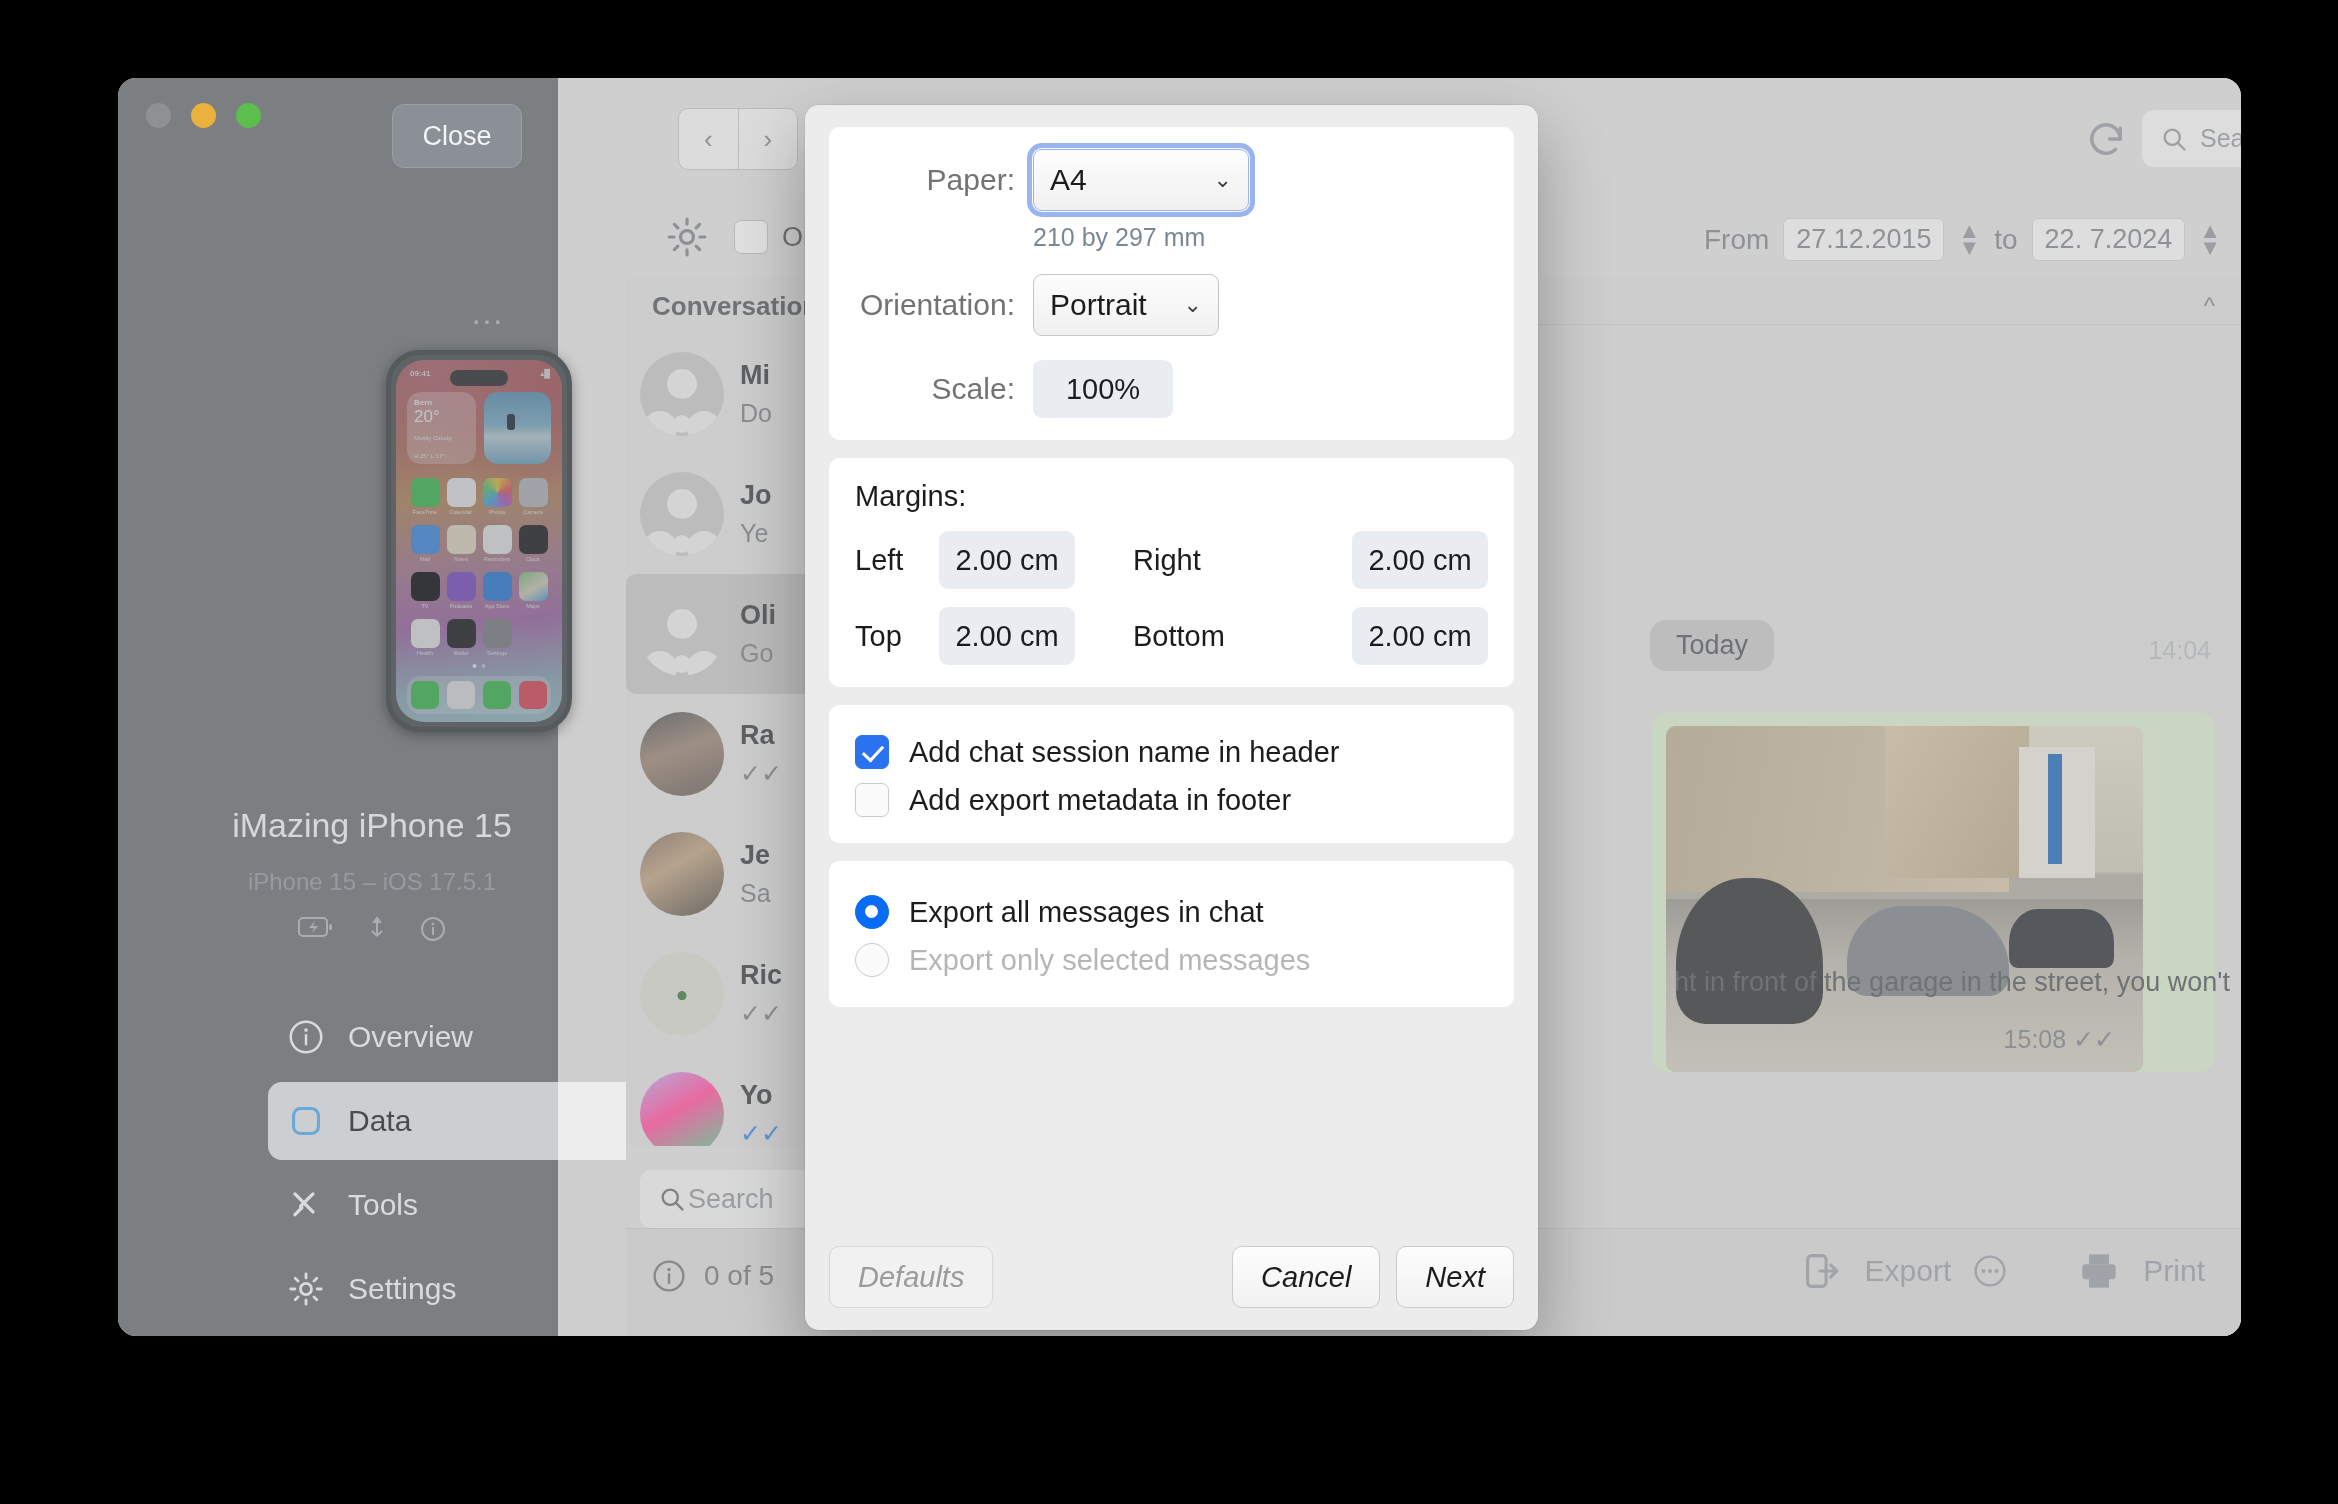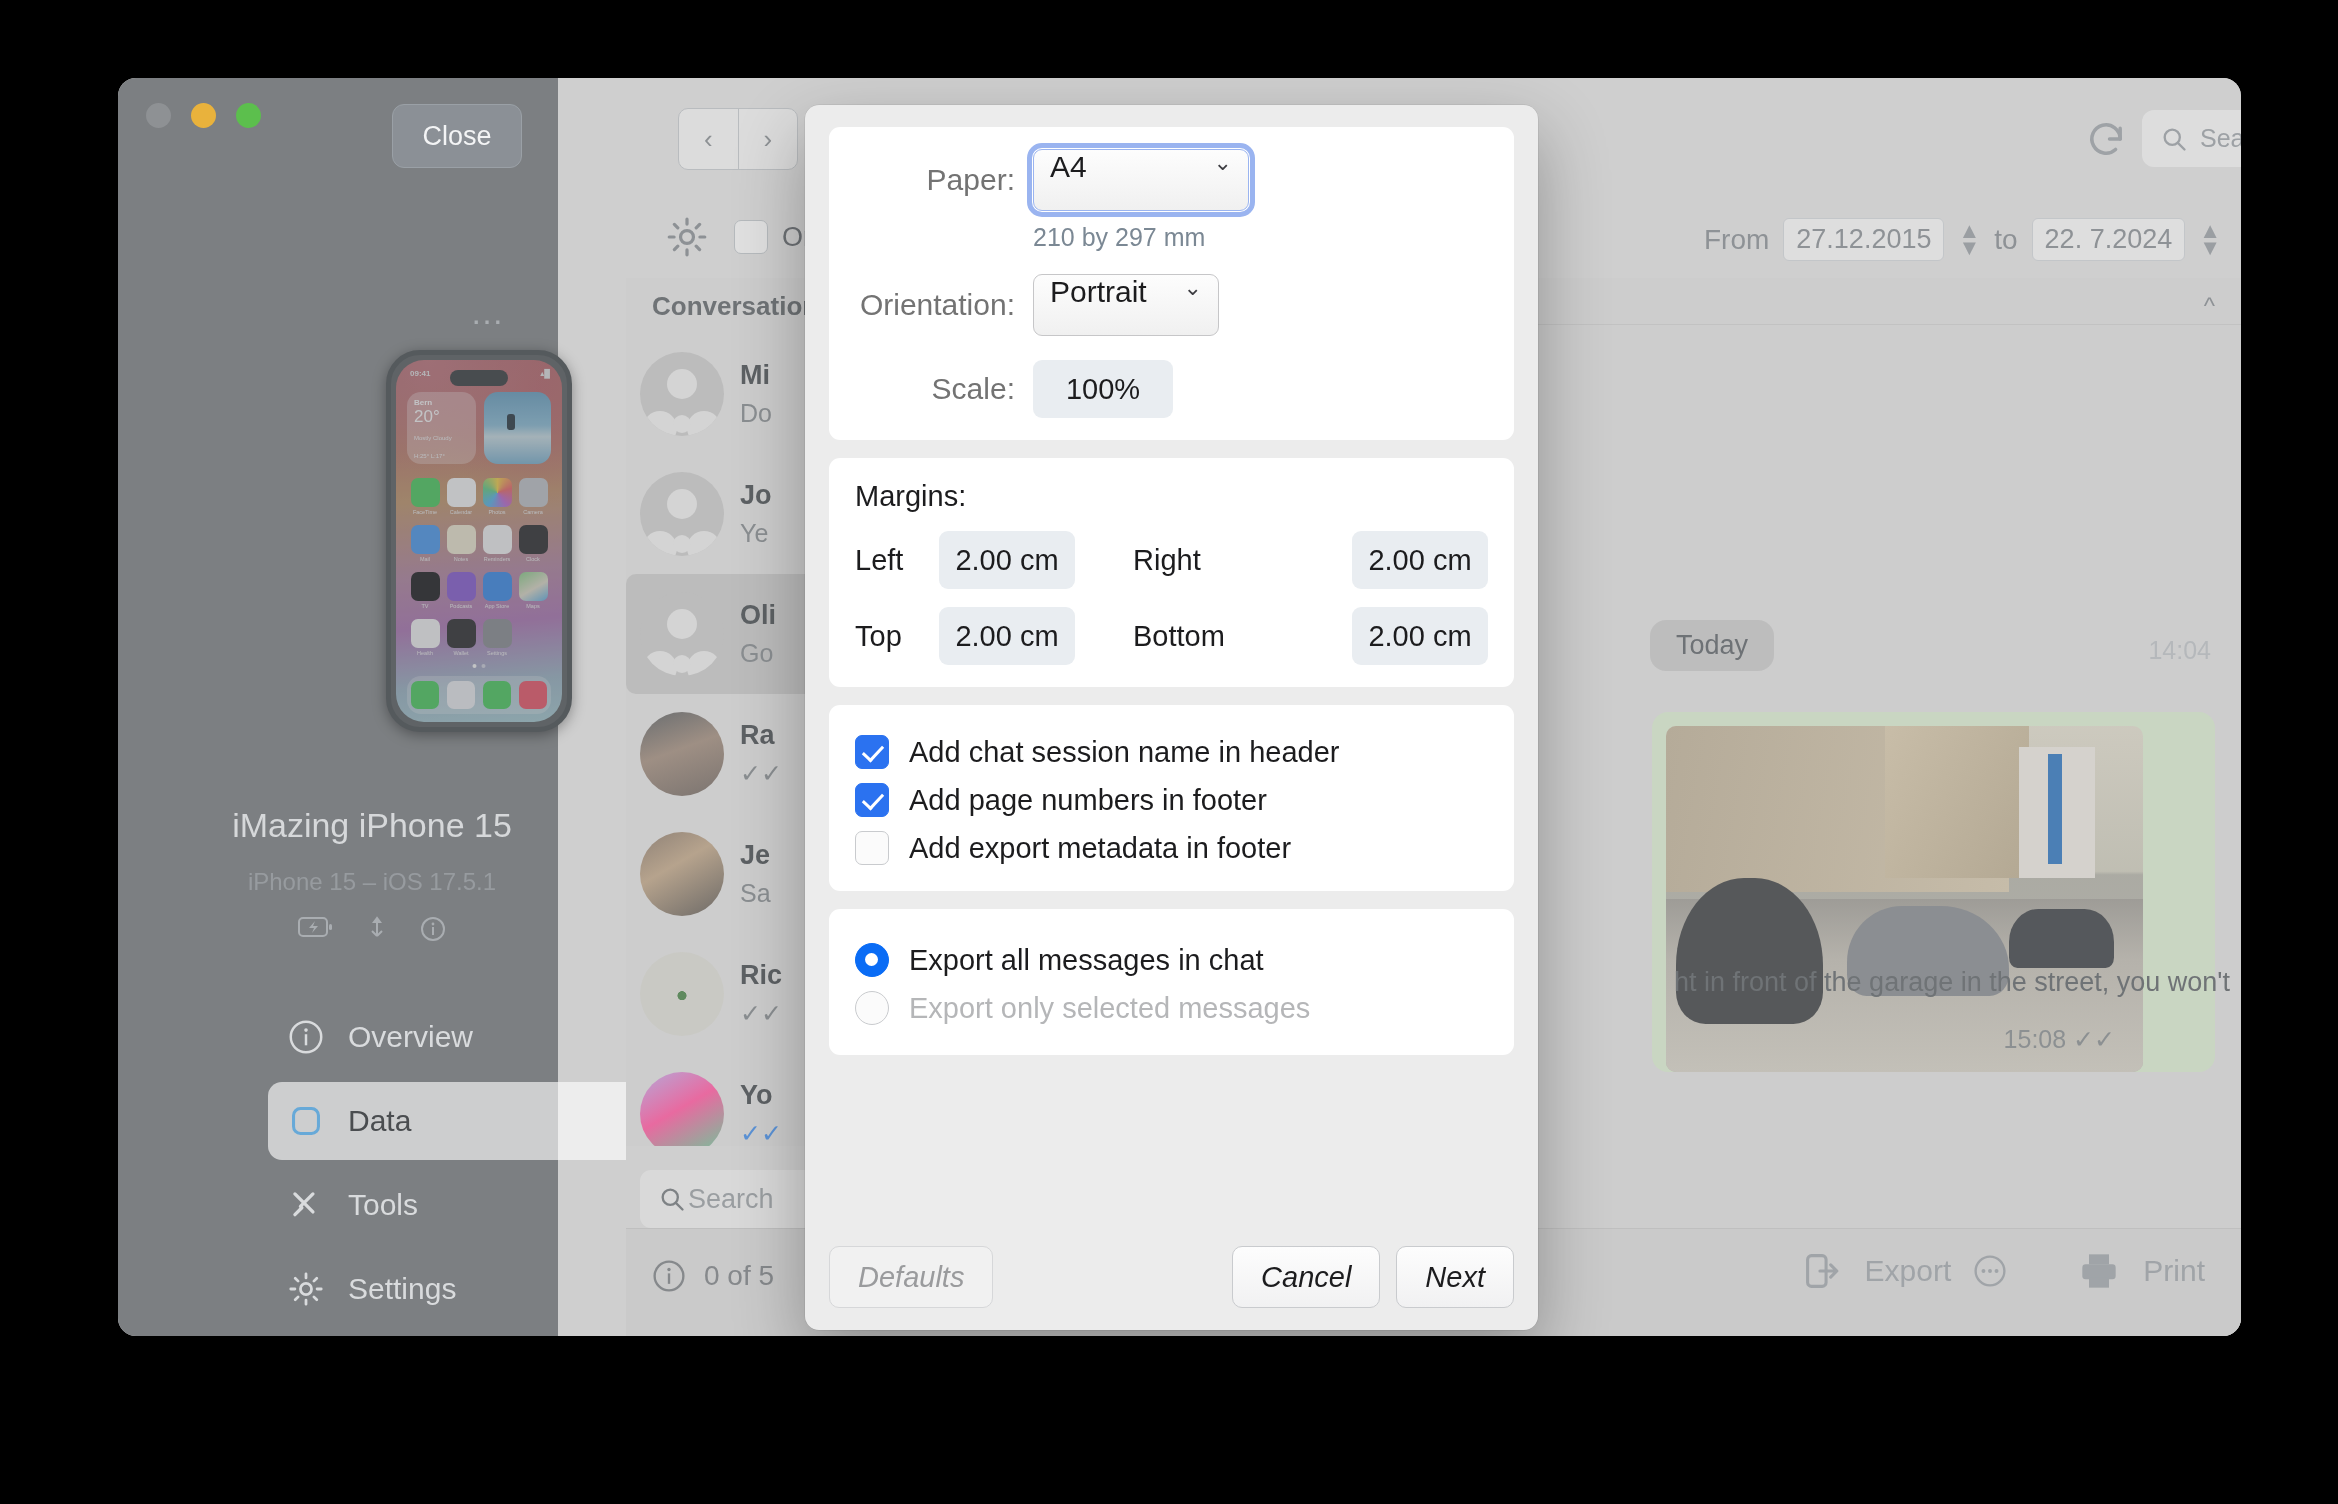--- a/index.html
+++ b/index.html
@@ -239,7 +239,7 @@
     position: relative; height: 62px; border-radius: 9px;
     background: linear-gradient(180deg,#fdfdfd,#f0f0f0);
     border: 1px solid #c6c6c8;
-    display: flex; align-items: flex-start; padding: 0 16px;
+    display: flex; align-items: center; padding: 0 16px;
     font-size: 30px; color: #1c1c1e;
   }
   .select .chev { position: absolute; right: 16px; color: #3c3c41; font-size: 22px; }

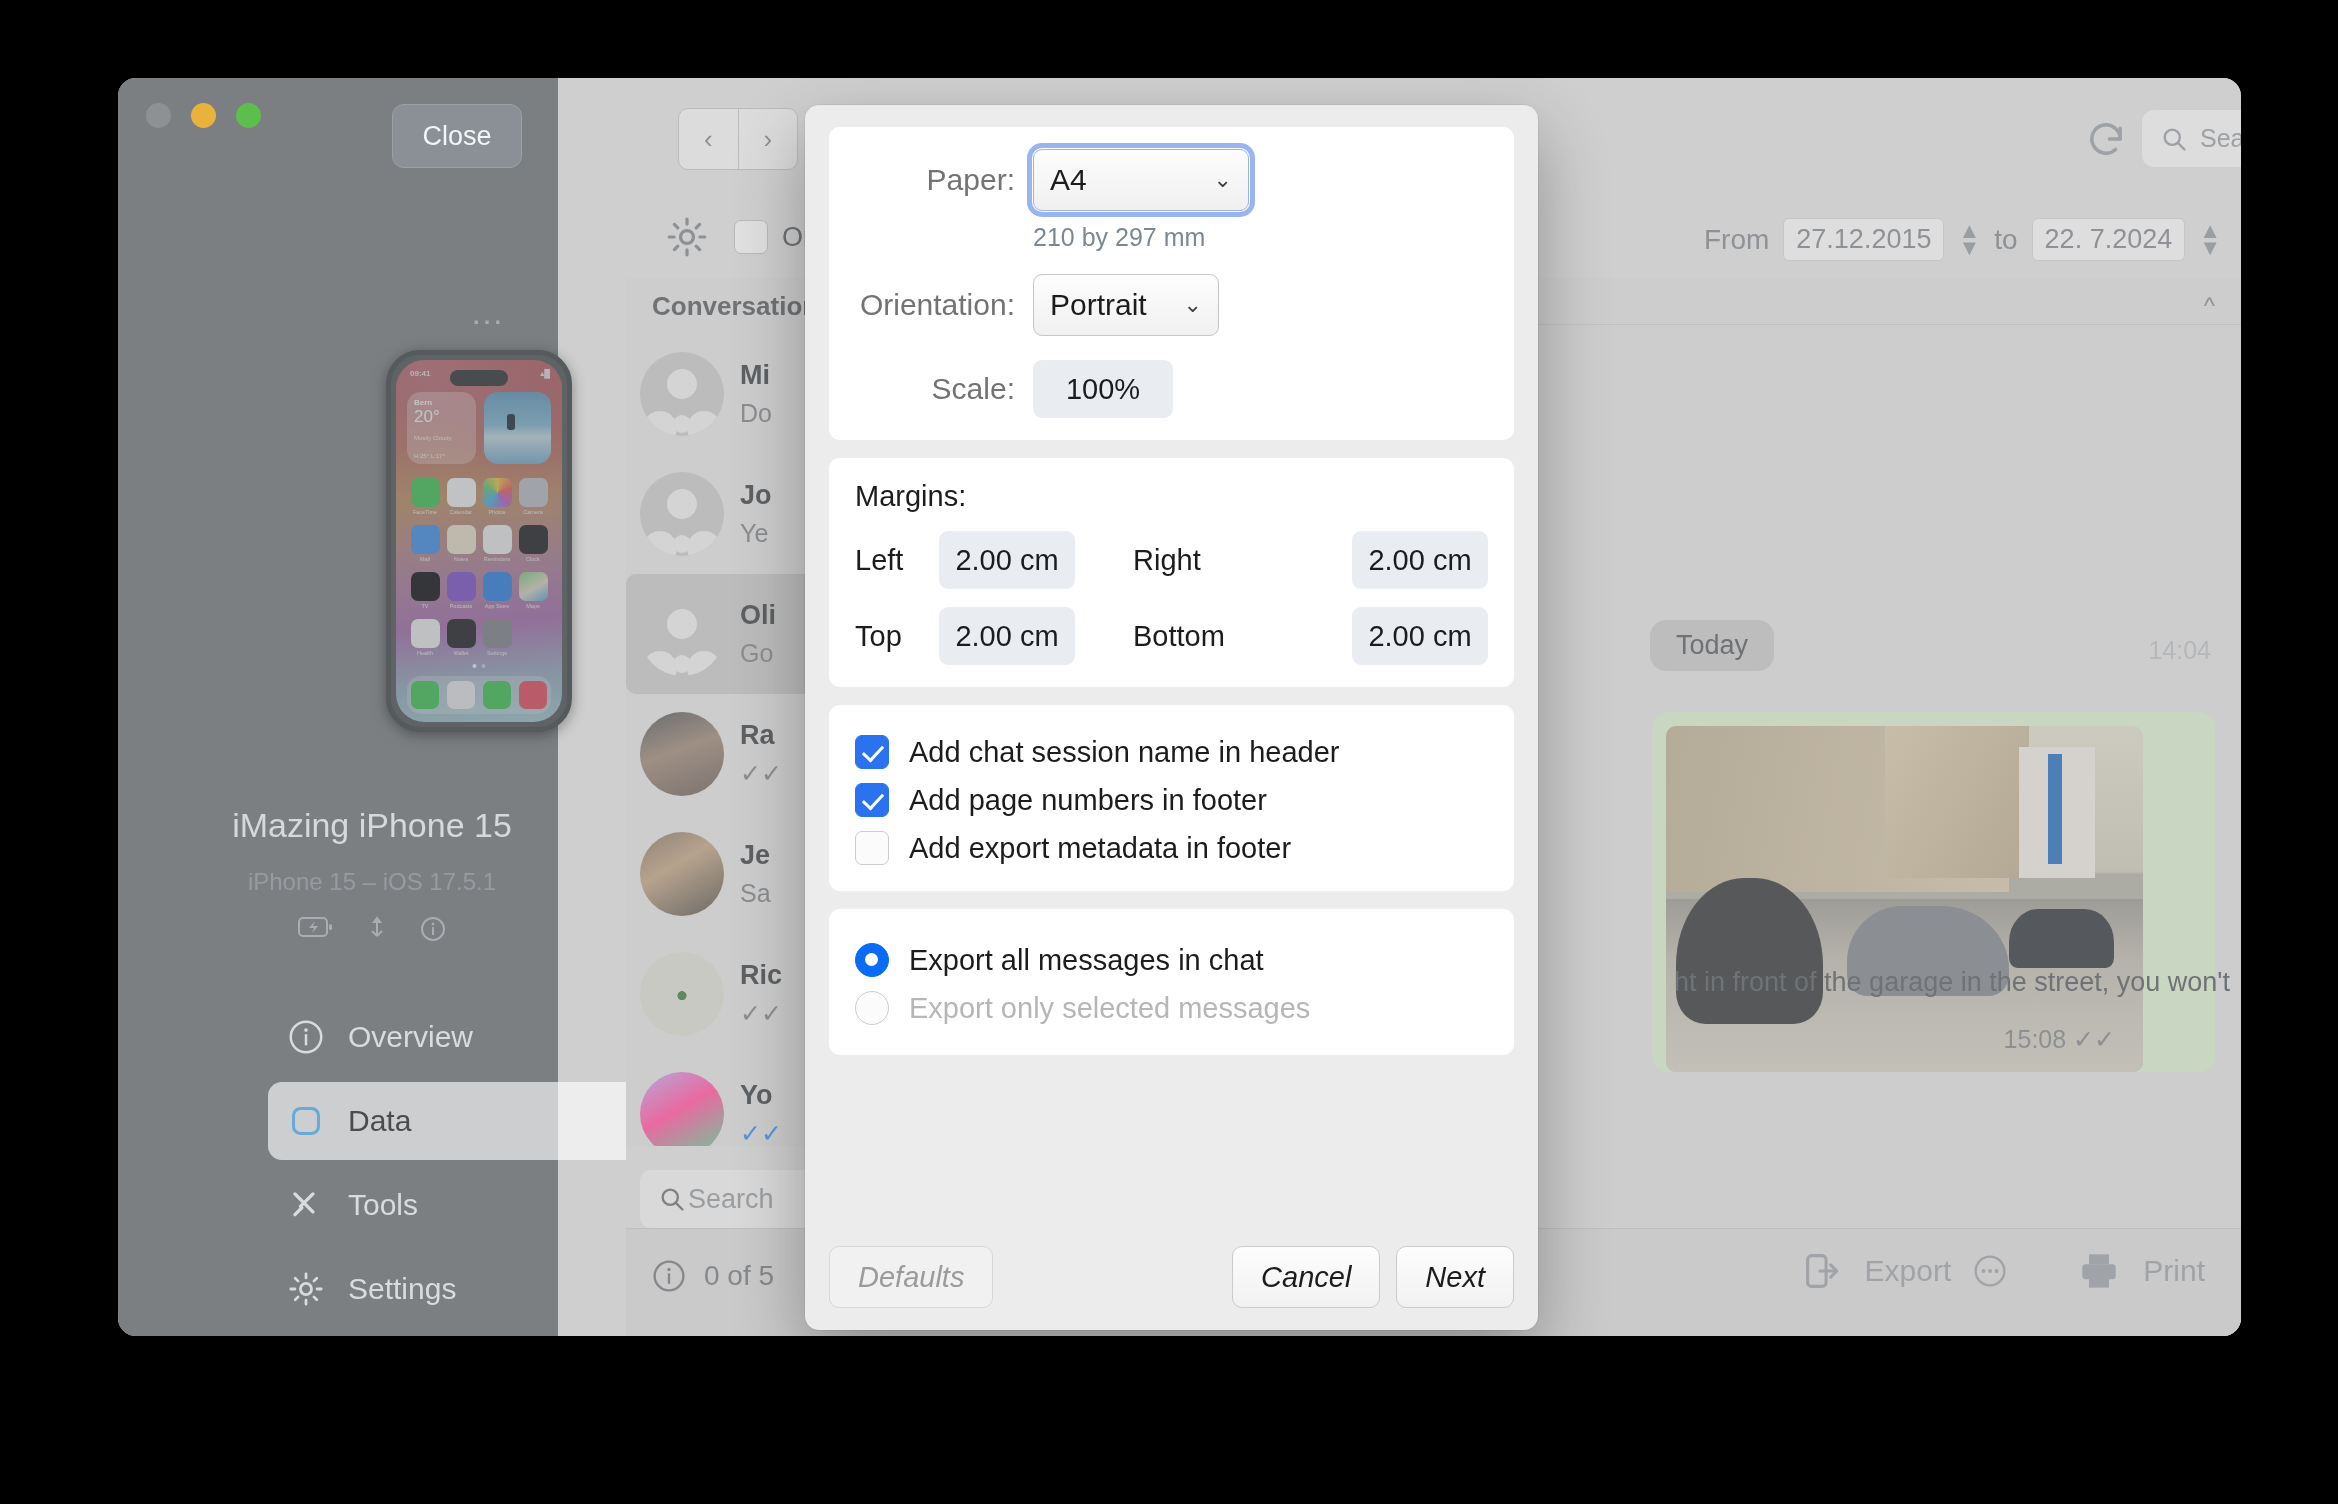--- a/index.html
+++ b/index.html
@@ -696,10 +696,6 @@
         <span class="cbox on"></span>
         <span class="opt-label">Add chat session name in header</span>
       </div>
-      <div class="opt-row">
-        <span class="cbox on"></span>
-        <span class="opt-label">Add page numbers in footer</span>
-      </div>
       <div class="opt-row" style="margin-bottom:0">
         <span class="cbox"></span>
         <span class="opt-label">Add export metadata in footer</span>

